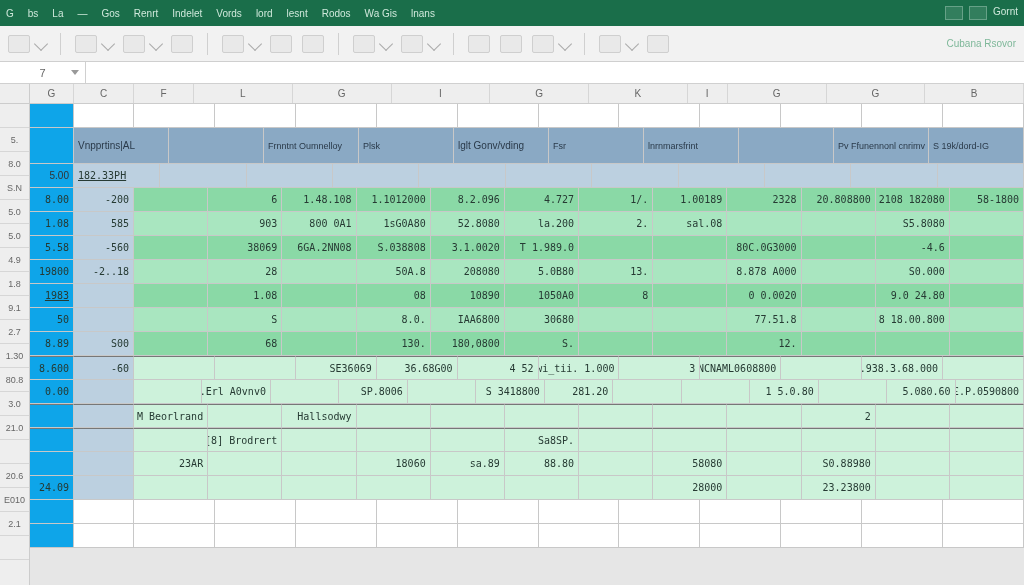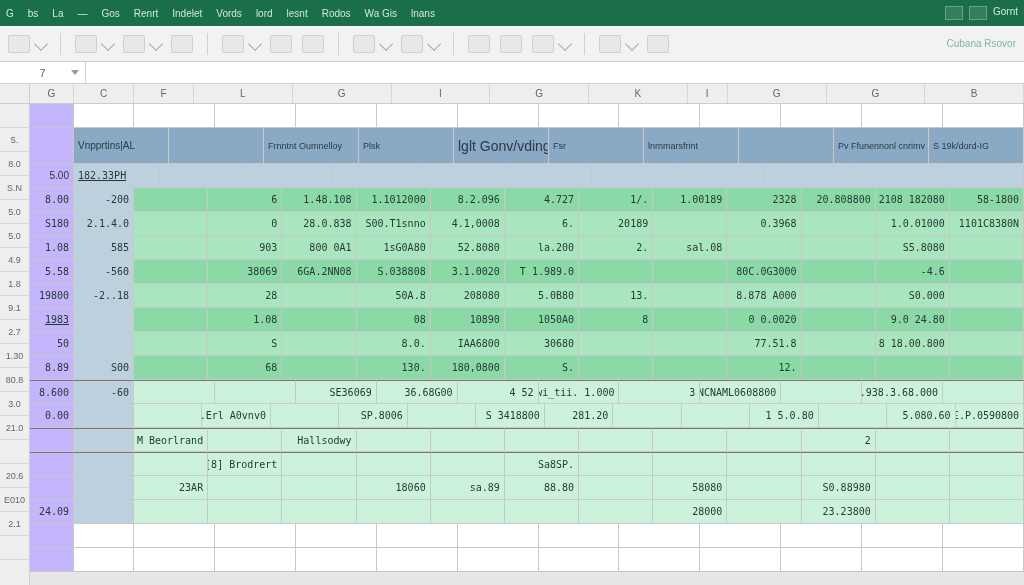--- a/index.html
+++ b/index.html
@@ -170,7 +170,7 @@
         <div class="cell c-blue hdr-cell" style="justify-content: flex-start; font-size: 9px;"></div>
         <div class="cell c-blue hdr-cell" style="justify-content: flex-start; font-size: 9px;">Frnntnt Oumnelloy</div>
         <div class="cell c-blue hdr-cell" style="justify-content: flex-start; font-size: 9px;">Plsk</div>
-        <div class="cell c-blue hdr-cell" style="justify-content: flex-start; font-size: 14px;">lglt Gonv/vding</div>
+        <div class="cell c-blue hdr-cell" style="justify-content: flex-start; font-size: 10px;">lglt Gonv/vding</div>
         <div class="cell c-blue hdr-cell" style="justify-content: flex-start; font-size: 9px;">Fsr</div>
         <div class="cell c-blue hdr-cell" style="justify-content: flex-start; font-size: 9px;">lnrnmarsfrint</div>
         <div class="cell c-blue hdr-cell" style="justify-content: flex-start; font-size: 9px;"></div>

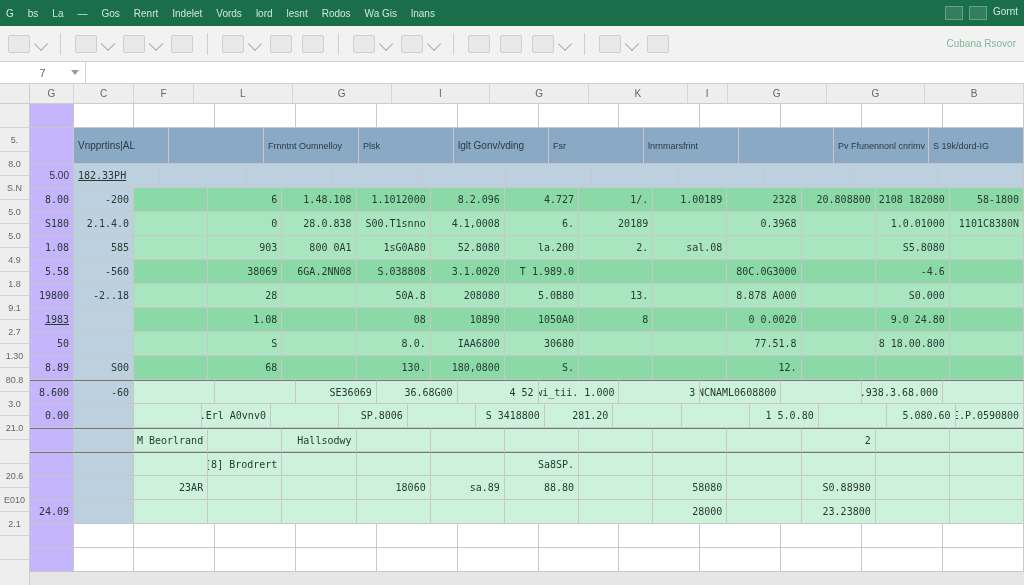--- a/index.html
+++ b/index.html
@@ -39,7 +39,7 @@
 .cell{flex:1;min-width:0;border-right:1px solid #c8c8c8;border-bottom:1px solid #c8c8c8;padding:2px 4px;display:flex;align-items:center;justify-content:flex-end;font-size:10px;overflow:hidden;white-space:nowrap}
 
 
-.c-peach{background:#c4b5fd}
+.c-peach{background:#0ea5e9}
 .c-blue{background:#8aa9c4;color:#2a3a4a}
 .c-blue-lt{background:#bcd0e0}
 .c-green{background:#8ad9a6}

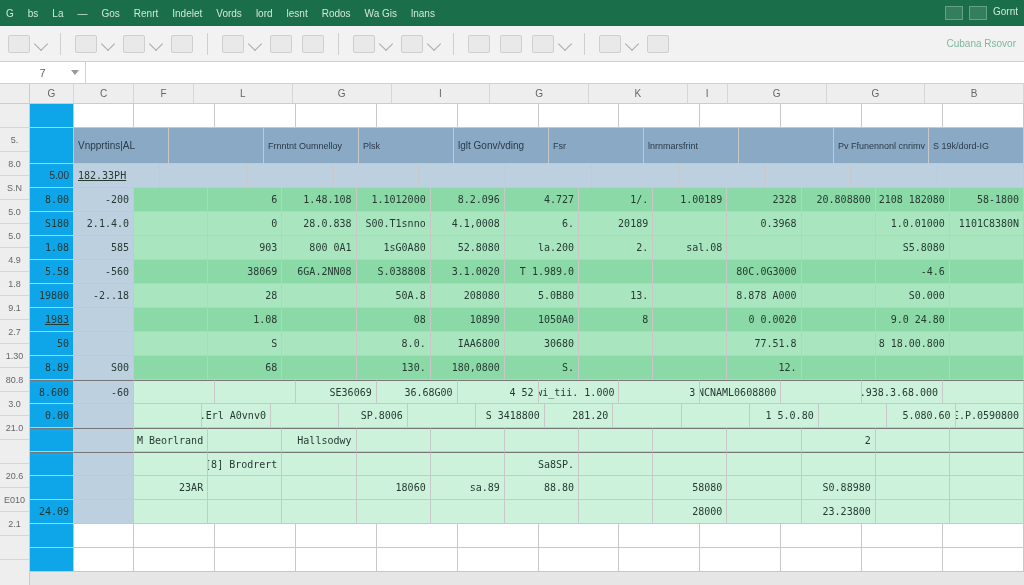--- a/index.html
+++ b/index.html
@@ -208,22 +208,6 @@
         <div class="cell c-green num">58-1800</div>
       </div>
       <div class="row">
-        <div class="cell c-peach num" style="max-width: 44px;">S180</div>
-        <div class="cell c-blue-lt num" style="max-width: 60px;">2.1.4.0</div>
-        <div class="cell c-green-lt num"></div>
-        <div class="cell c-green-lt num">0</div>
-        <div class="cell c-green-lt num">28.0.838</div>
-        <div class="cell c-green-lt num">S00.T1snno</div>
-        <div class="cell c-green-lt num">4.1,0008</div>
-        <div class="cell c-green-lt num">6.</div>
-        <div class="cell c-green-lt num">20189</div>
-        <div class="cell c-green-lt num"></div>
-        <div class="cell c-green-lt num">0.3968</div>
-        <div class="cell c-green-lt num"></div>
-        <div class="cell c-green-lt num">1.0.01000</div>
-        <div class="cell c-green-lt num">1101C8380N</div>
-      </div>
-      <div class="row">
         <div class="cell c-peach num" style="max-width: 44px;">1.08</div>
         <div class="cell c-blue-lt num" style="max-width: 60px;">585</div>
         <div class="cell c-green-lt num"></div>

